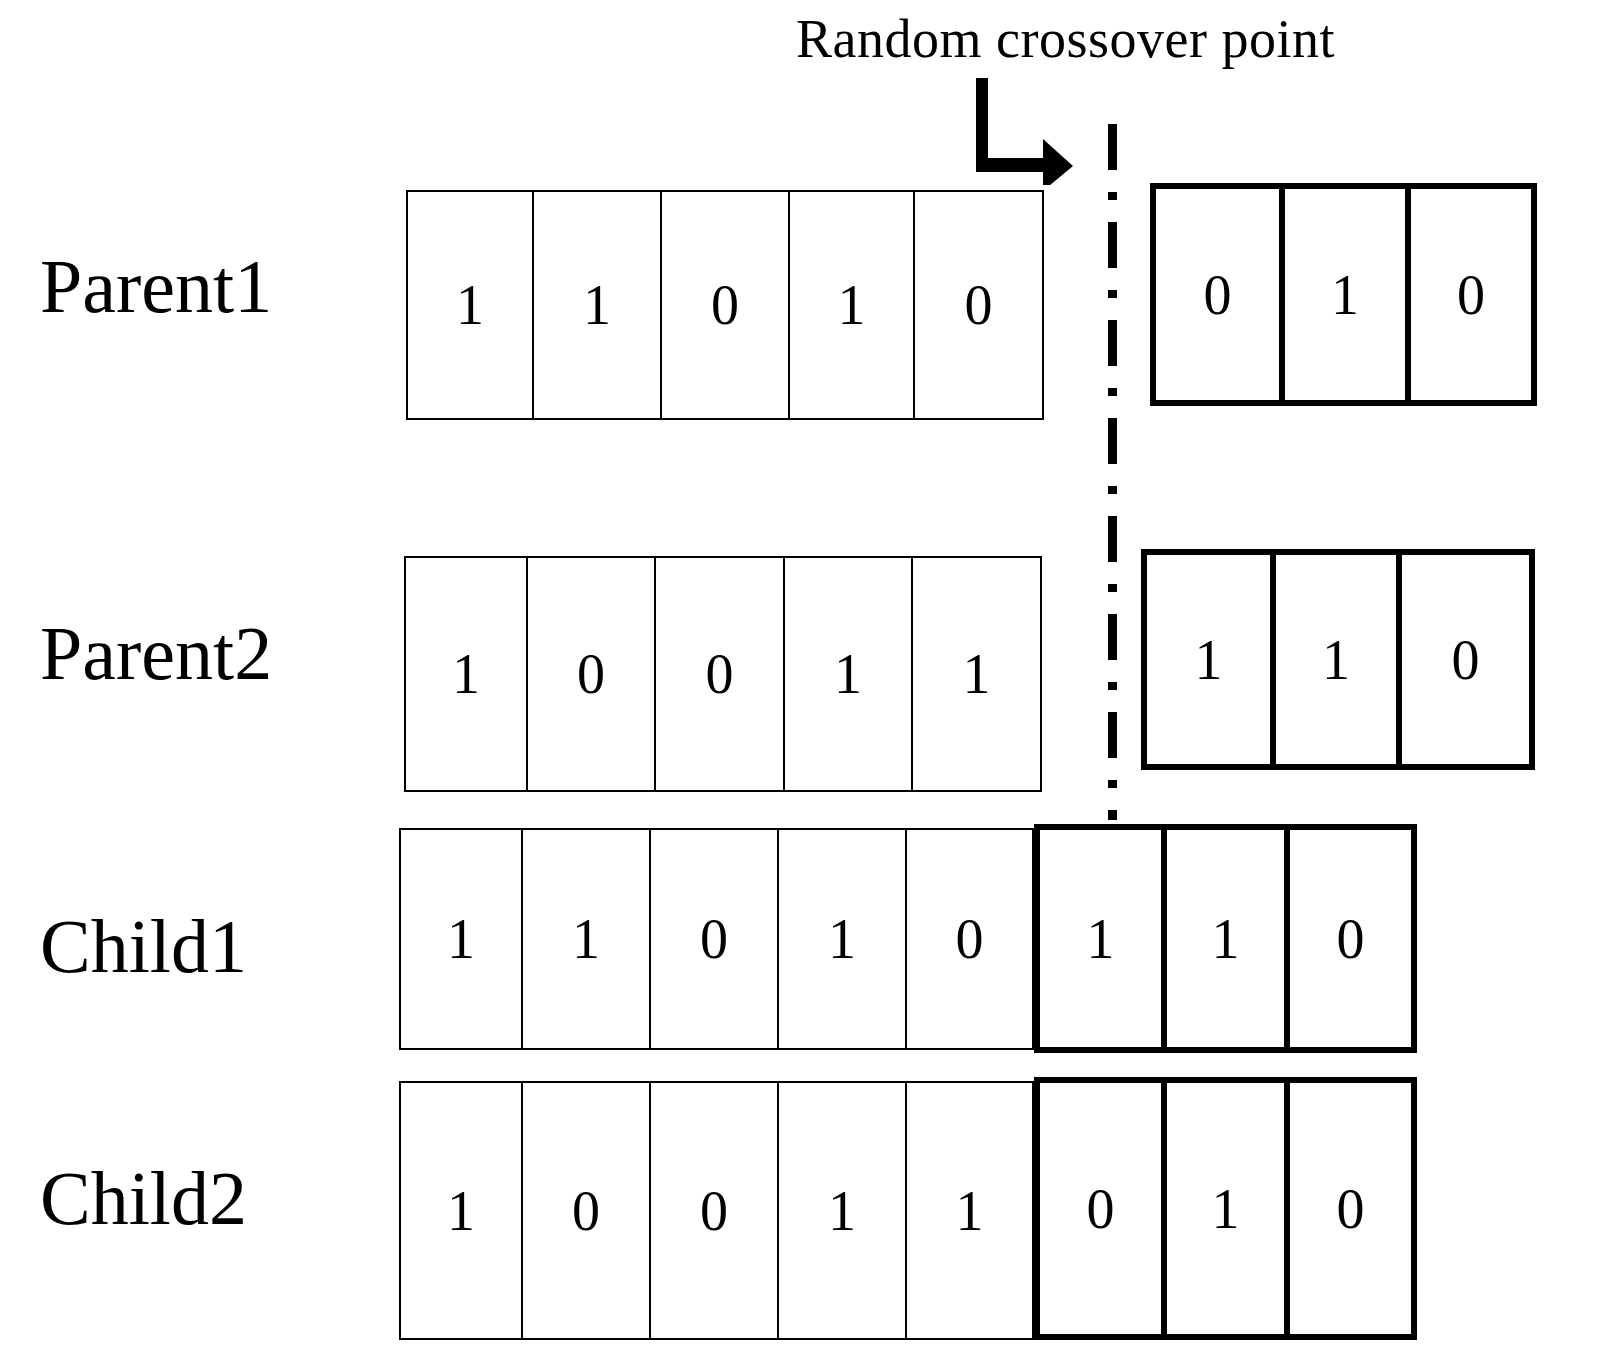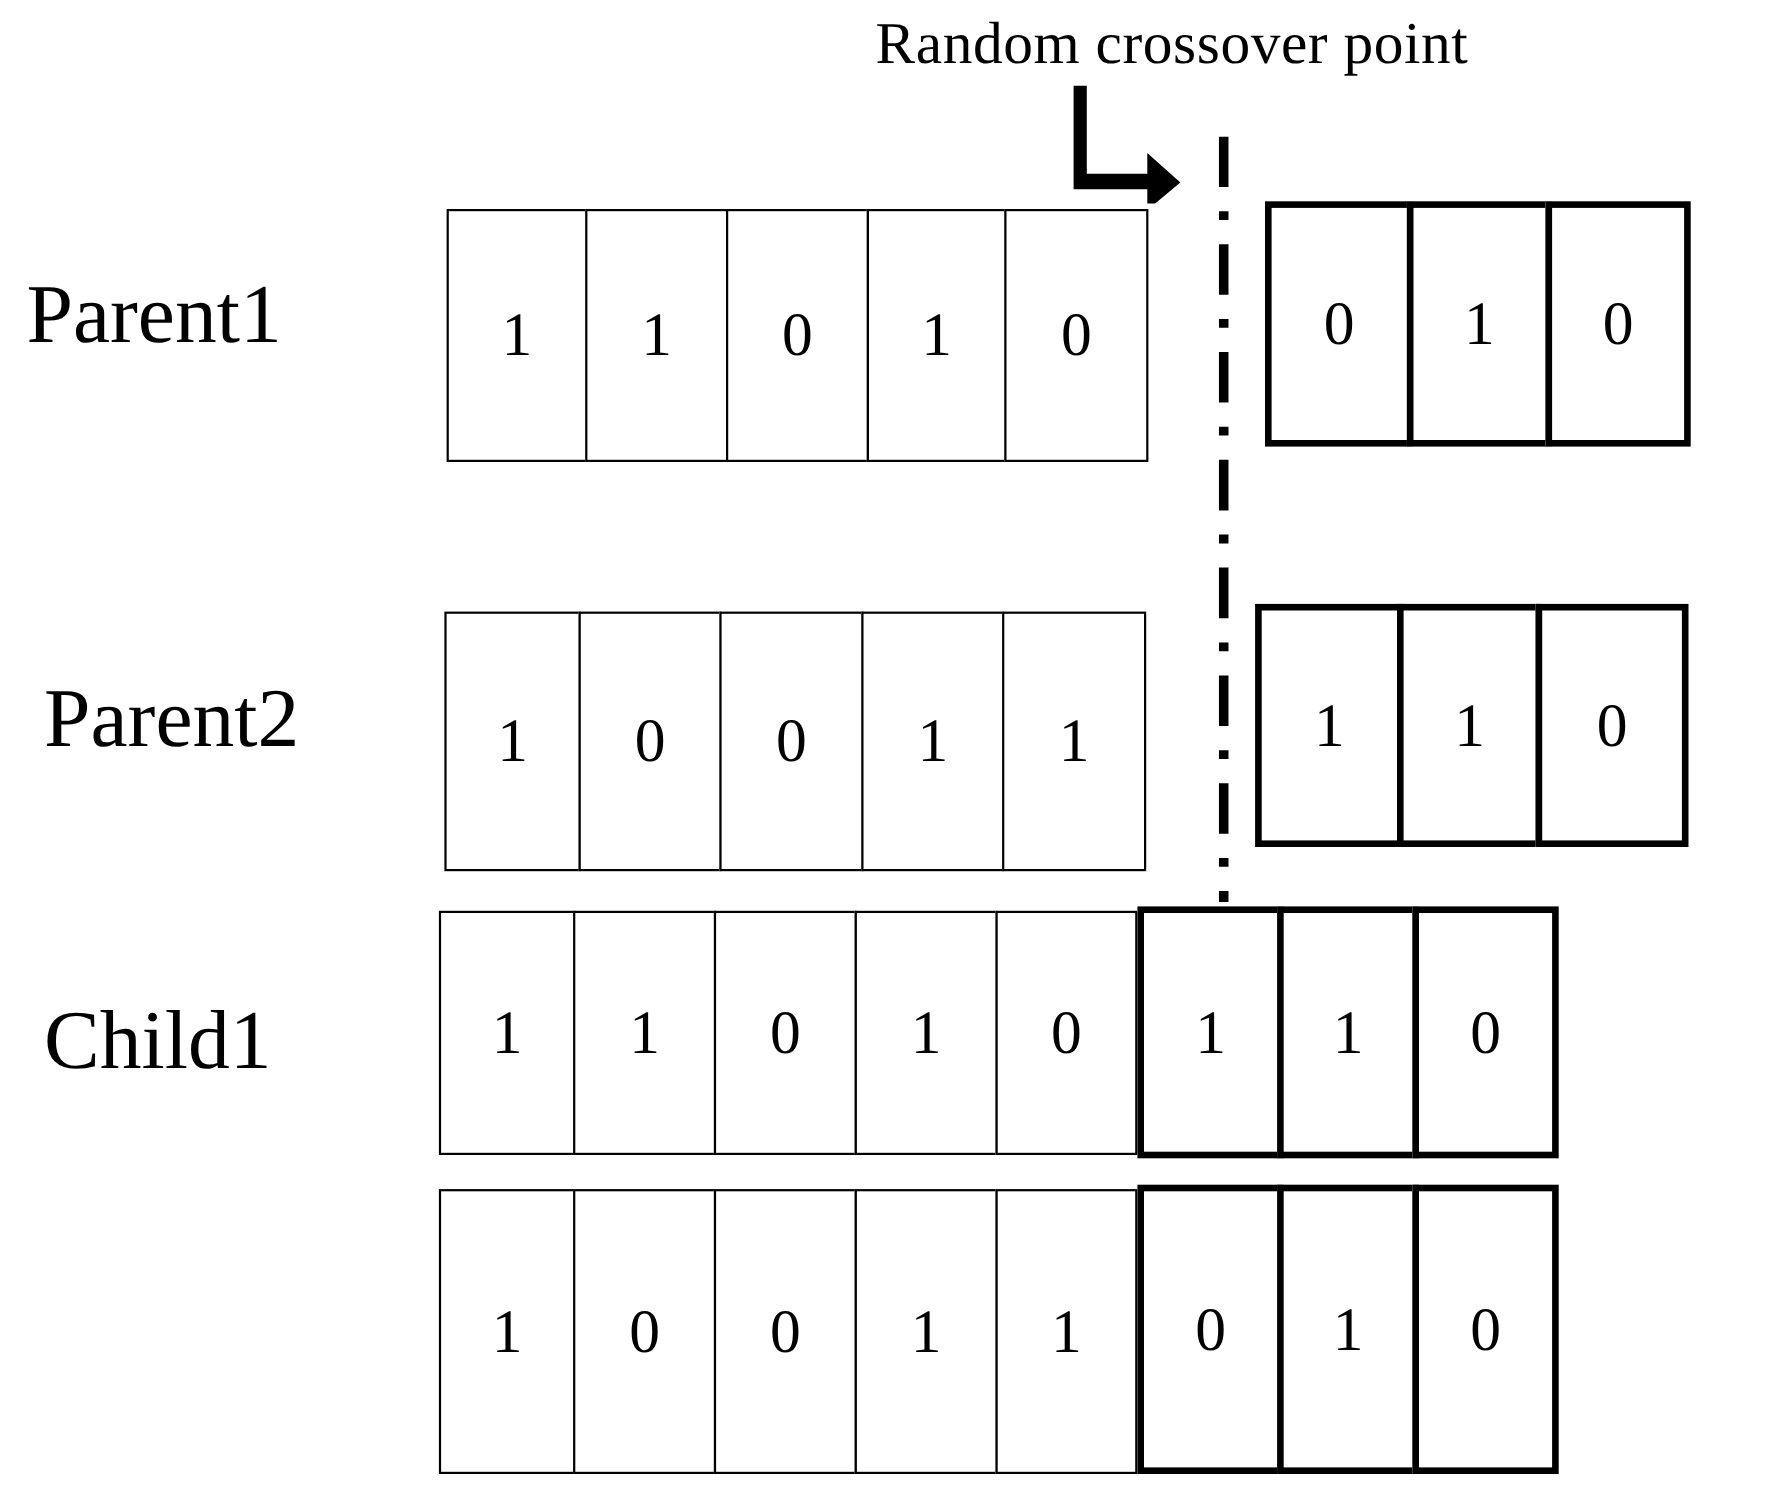--- a/index.html
+++ b/index.html
@@ -103,7 +103,7 @@
     <line x1="4.5" y1="0" x2="4.5" y2="696" stroke="#000000" stroke-width="9" stroke-dasharray="46 22 8 22" stroke-linecap="butt"></line>
   </svg>
 
-  <div class="row-label" style="left:24px; top:248px;">Parent1</div>
+  <div class="row-label" style="left:40px; top:248px;">Parent1</div>
 
   <div class="segment seg-thin" style="left:406px; top:190px;">
     <div class="cell" style="width:128px;height:230px;">1</div>

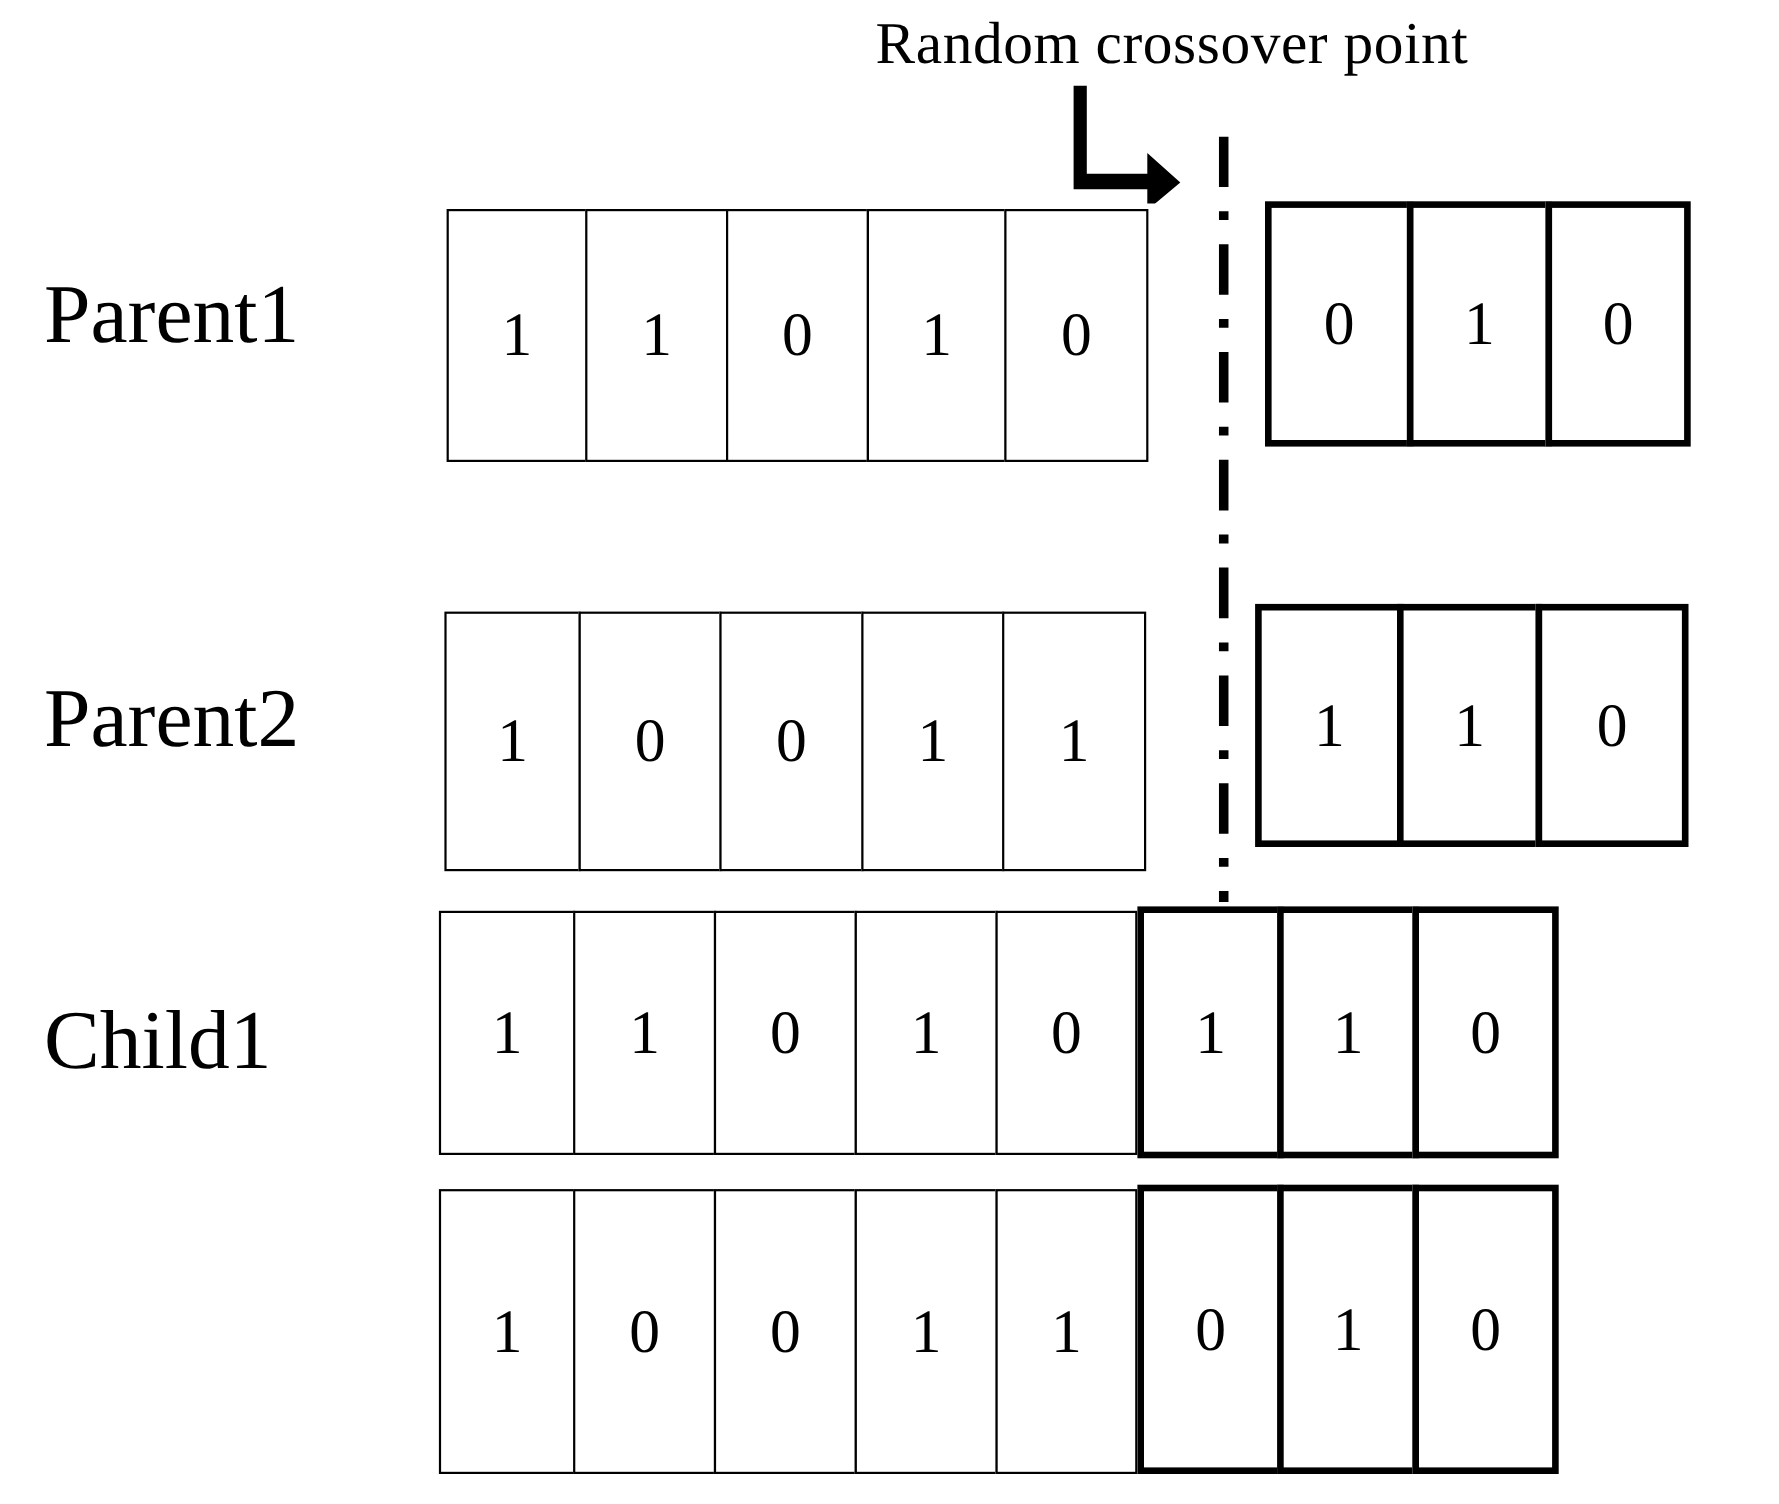--- a/index.html
+++ b/index.html
@@ -151,6 +151,7 @@
     <div class="cell" style="width:133px;height:229px;">0</div>
   </div>
 
+  <div class="row-label" style="left:40px; top:1160px;">Child2</div>
 
   <div class="segment seg-thin" style="left:399px; top:1081px;">
     <div class="cell" style="width:124px;height:259px;">1</div>

